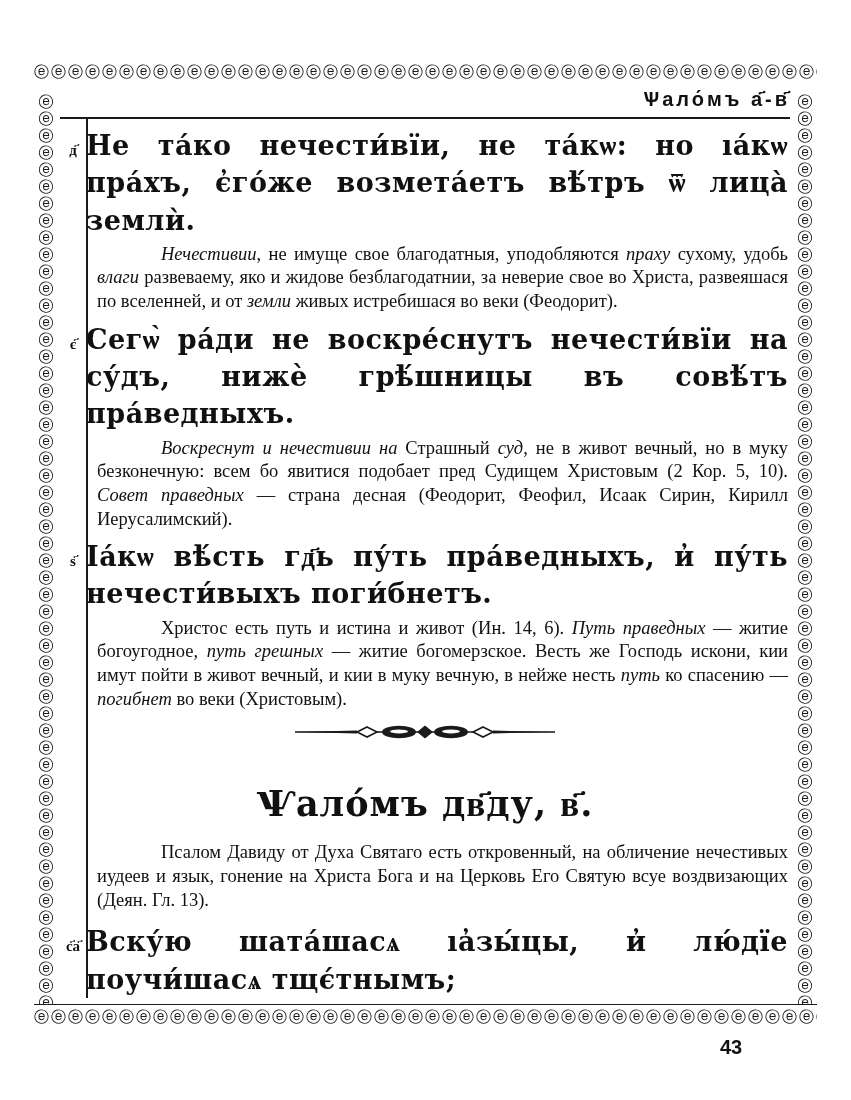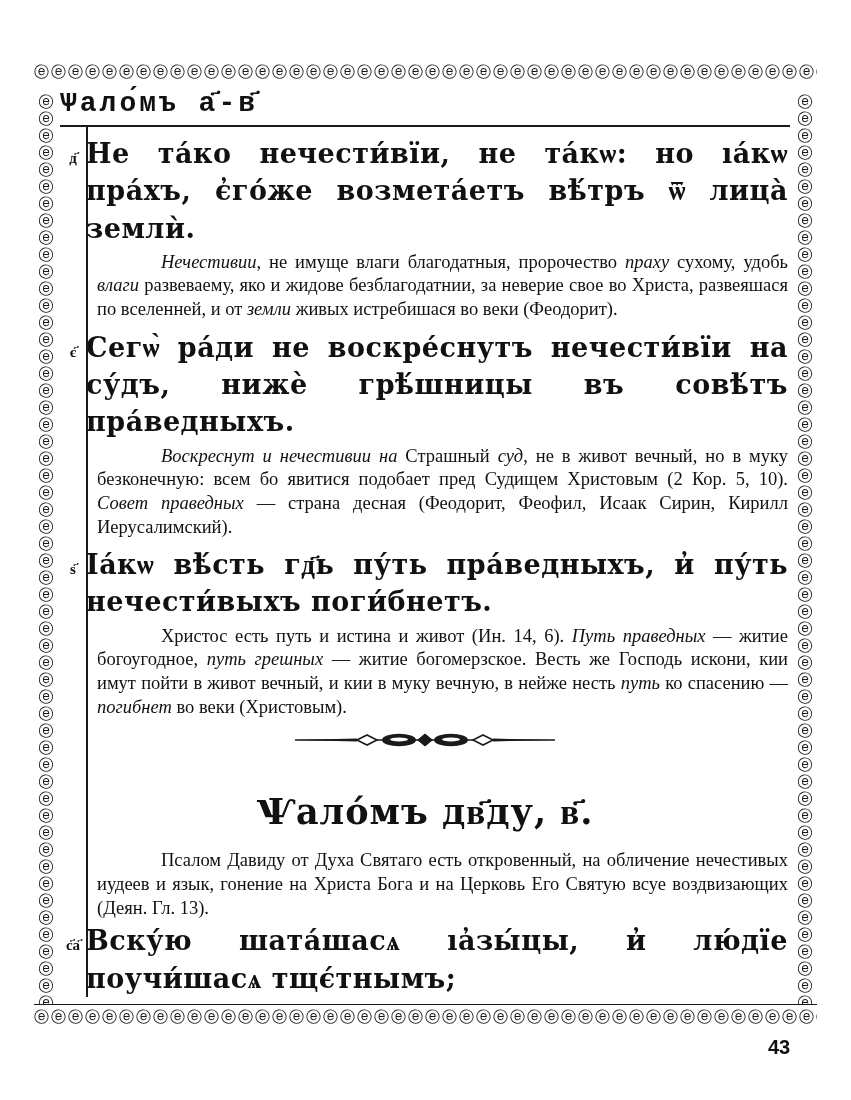--- a/index.html
+++ b/index.html
@@ -25,8 +25,8 @@
     position:absolute; left:60px; top:86px; width:730px; height:916px;
   }
   .page-header {
-    text-align:left; font-family:Liberation Mono, monospace; font-weight:700;
-    font-size:28px; letter-spacing:3px; padding-top:2px;
+    text-align:right; font-family:Liberation Sans, sans-serif; font-weight:700;
+    font-size:20px; letter-spacing:3px; padding-top:2px;
   }
   .head-rule { border:none; border-top:2px solid #1a1a1a; margin:6px 0 0 0; }
 

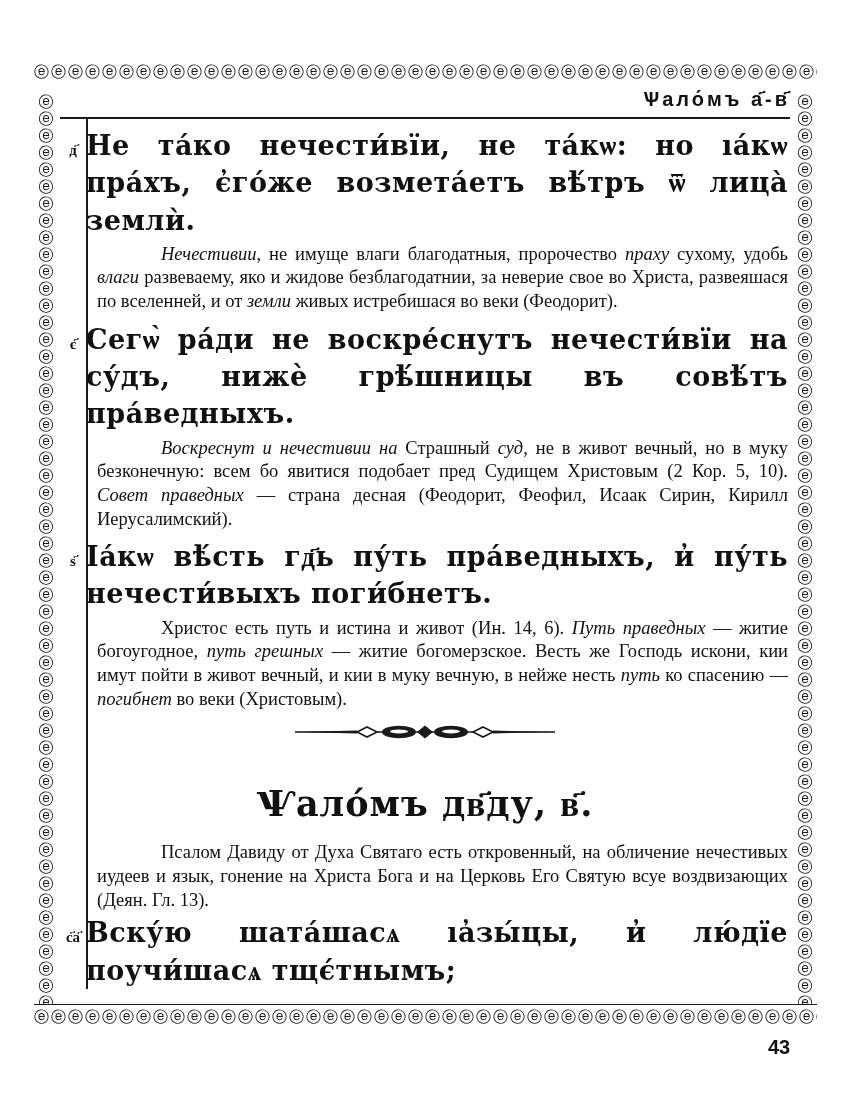--- a/index.html
+++ b/index.html
@@ -84,7 +84,7 @@
         <div class="vnum">д҃</div>
         <div class="vtext">Не та́ко нечести́вїи, не та́кѡ: но ıа́кѡ пра́хъ, є̓го́же возмета́етъ вѣ́тръ ѿ лица̀ землѝ.</div>
       </div>
-      <p class="comm"><i>Нечестивии</i><span>, не имуще влаги благодатныя, пророчество </span><i>праху</i><span> сухому, удобь </span><i>влаги</i><span> развеваему, яко и жидове безблагодатнии, за неверие свое во Христа, развеяшася по вселенней, и от </span><i>земли</i><span> живых истребишася во веки (Феодорит).</span></p>
+      <p class="comm"><i>Нечестивии</i><span>, не имуще свое благодатныя, уподобляются </span><i>праху</i><span> сухому, удобь </span><i>влаги</i><span> развеваему, яко и жидове безблагодатнии, за неверие свое во Христа, развеяшася по вселенней, и от </span><i>земли</i><span> живых истребишася во веки (Феодорит).</span></p>
 
       <div class="vrow">
         <div class="vnum">є҃</div>

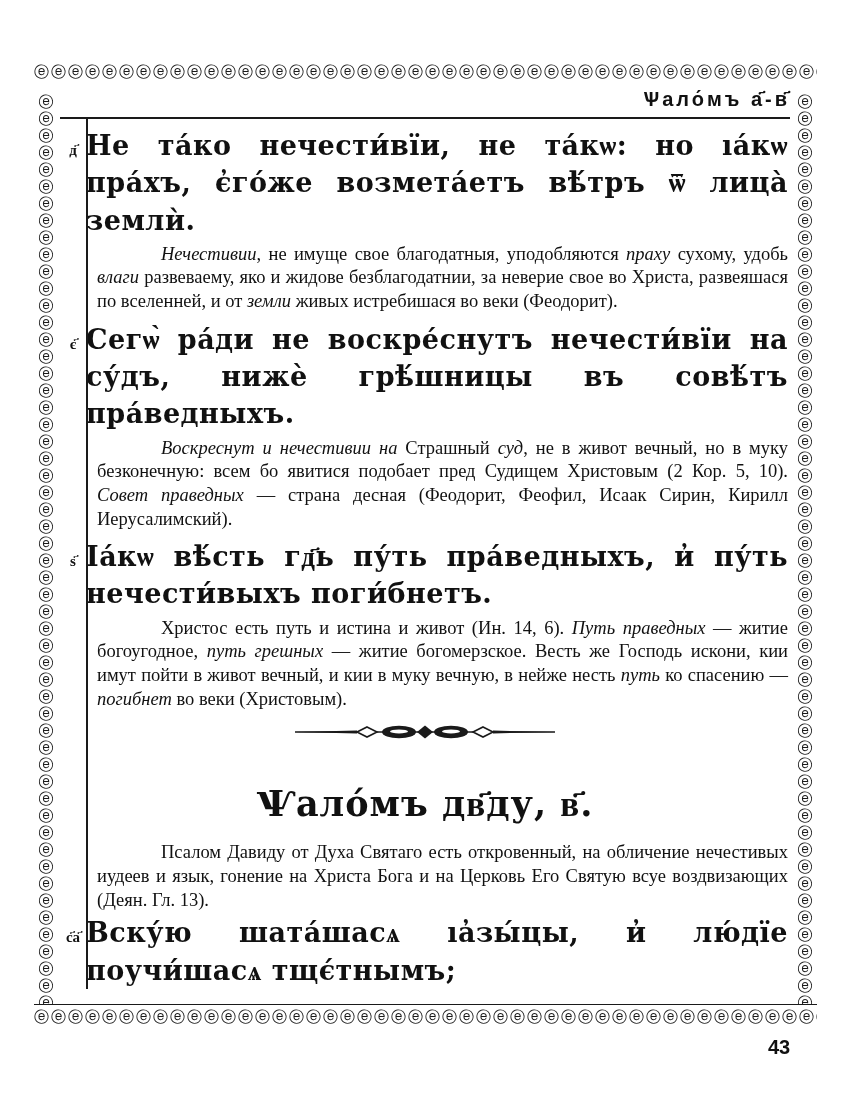--- a/index.html
+++ b/index.html
@@ -50,7 +50,7 @@
     margin:0 2px 7px 37px; text-indent:64px; text-align:justify;
     font-size:18.5px; line-height:1.28;
   }
-  .comm.tight { margin-bottom:2px; }
+  .comm.tight { margin-bottom:11px; }
   .divider { text-align:center; margin:12px 0 38px 0; }
   .heading2 {
     text-align:center; font-family:"DejaVu Serif", serif; font-weight:700;

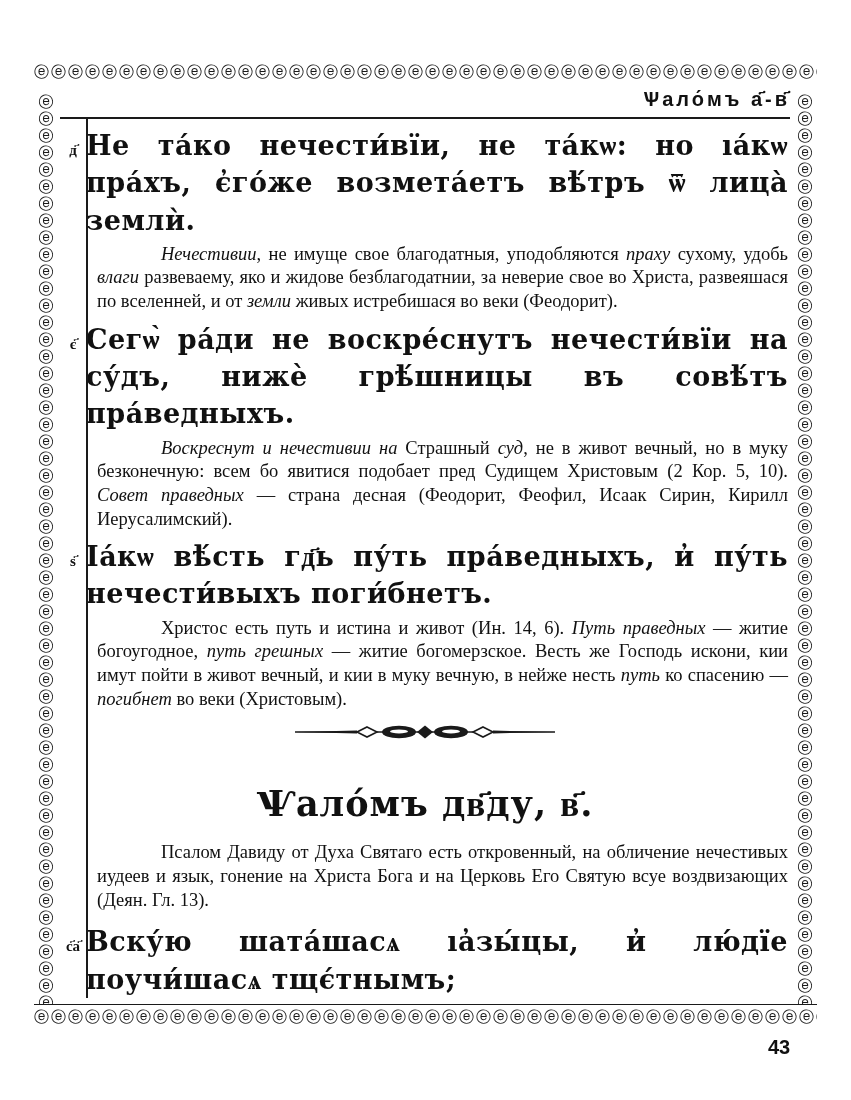--- a/index.html
+++ b/index.html
@@ -57,7 +57,7 @@
     font-size:35px; letter-spacing:1px; margin:0 0 16px 0;
   }
   .pagenum {
-    position:absolute; left:768px; top:1036px;
+    position:absolute; left:720px; top:1036px;
     font-family:"Liberation Sans", sans-serif; font-weight:700; font-size:20px;
   }
   i { font-style:italic; }

